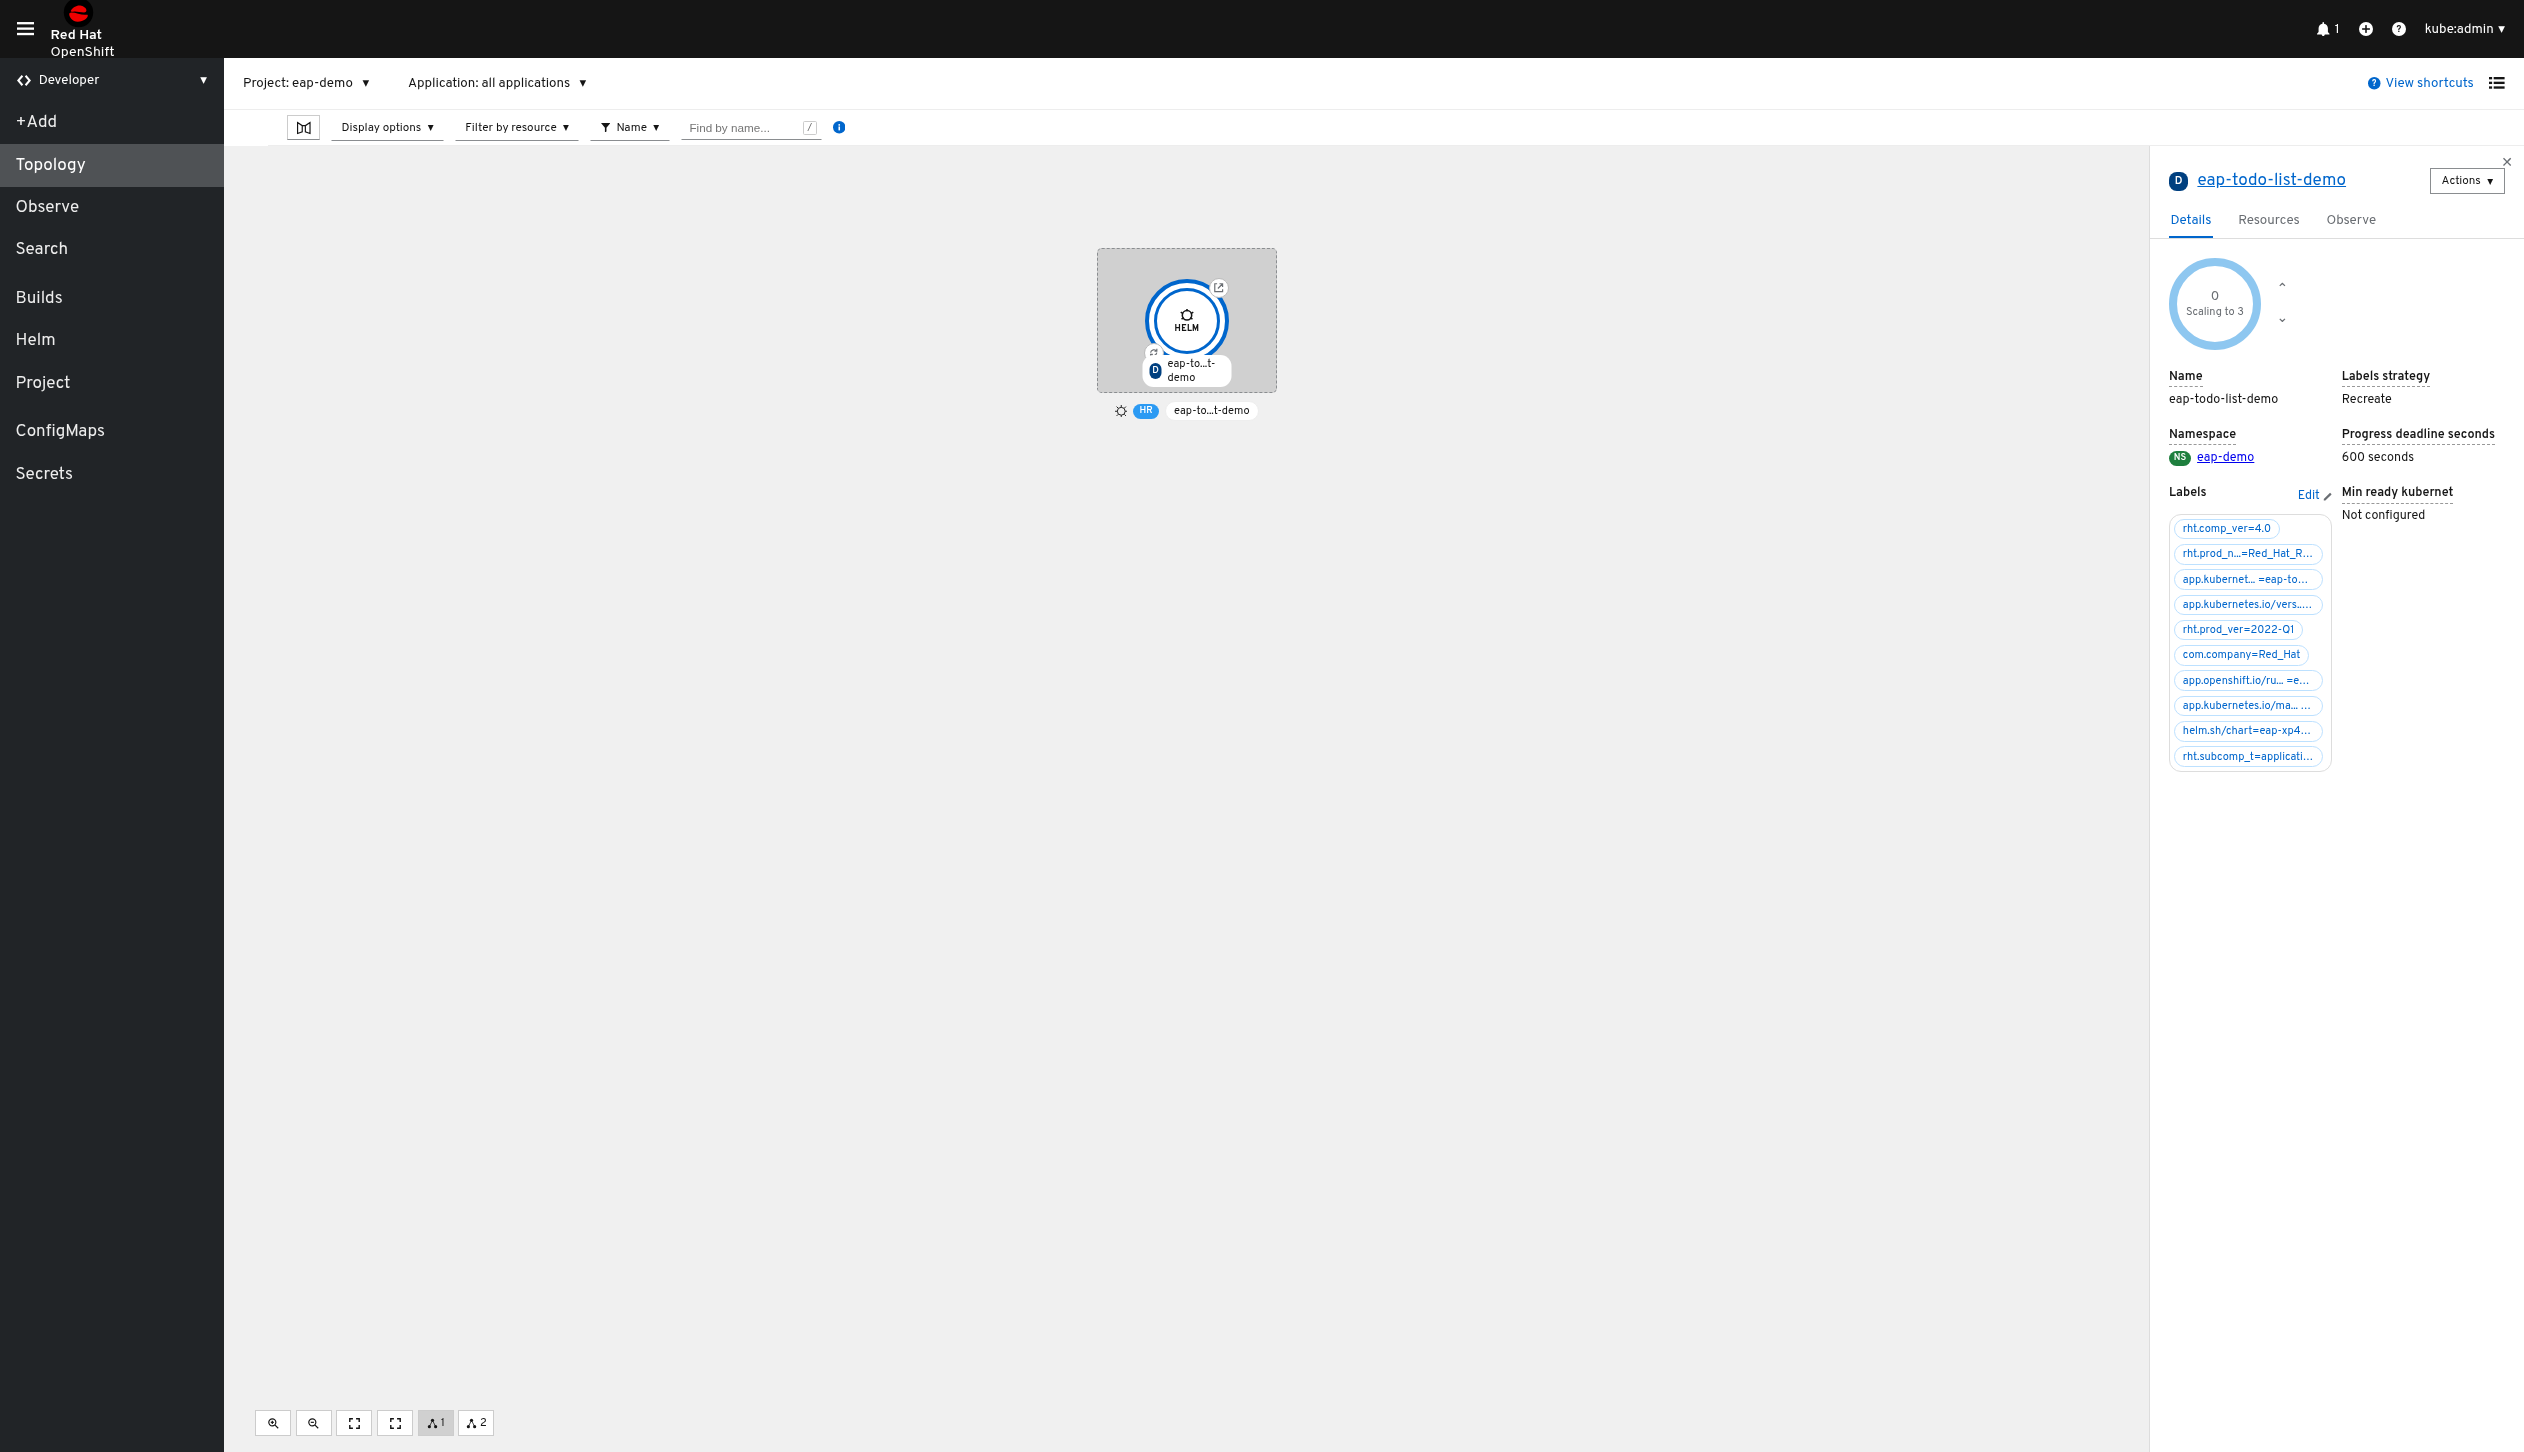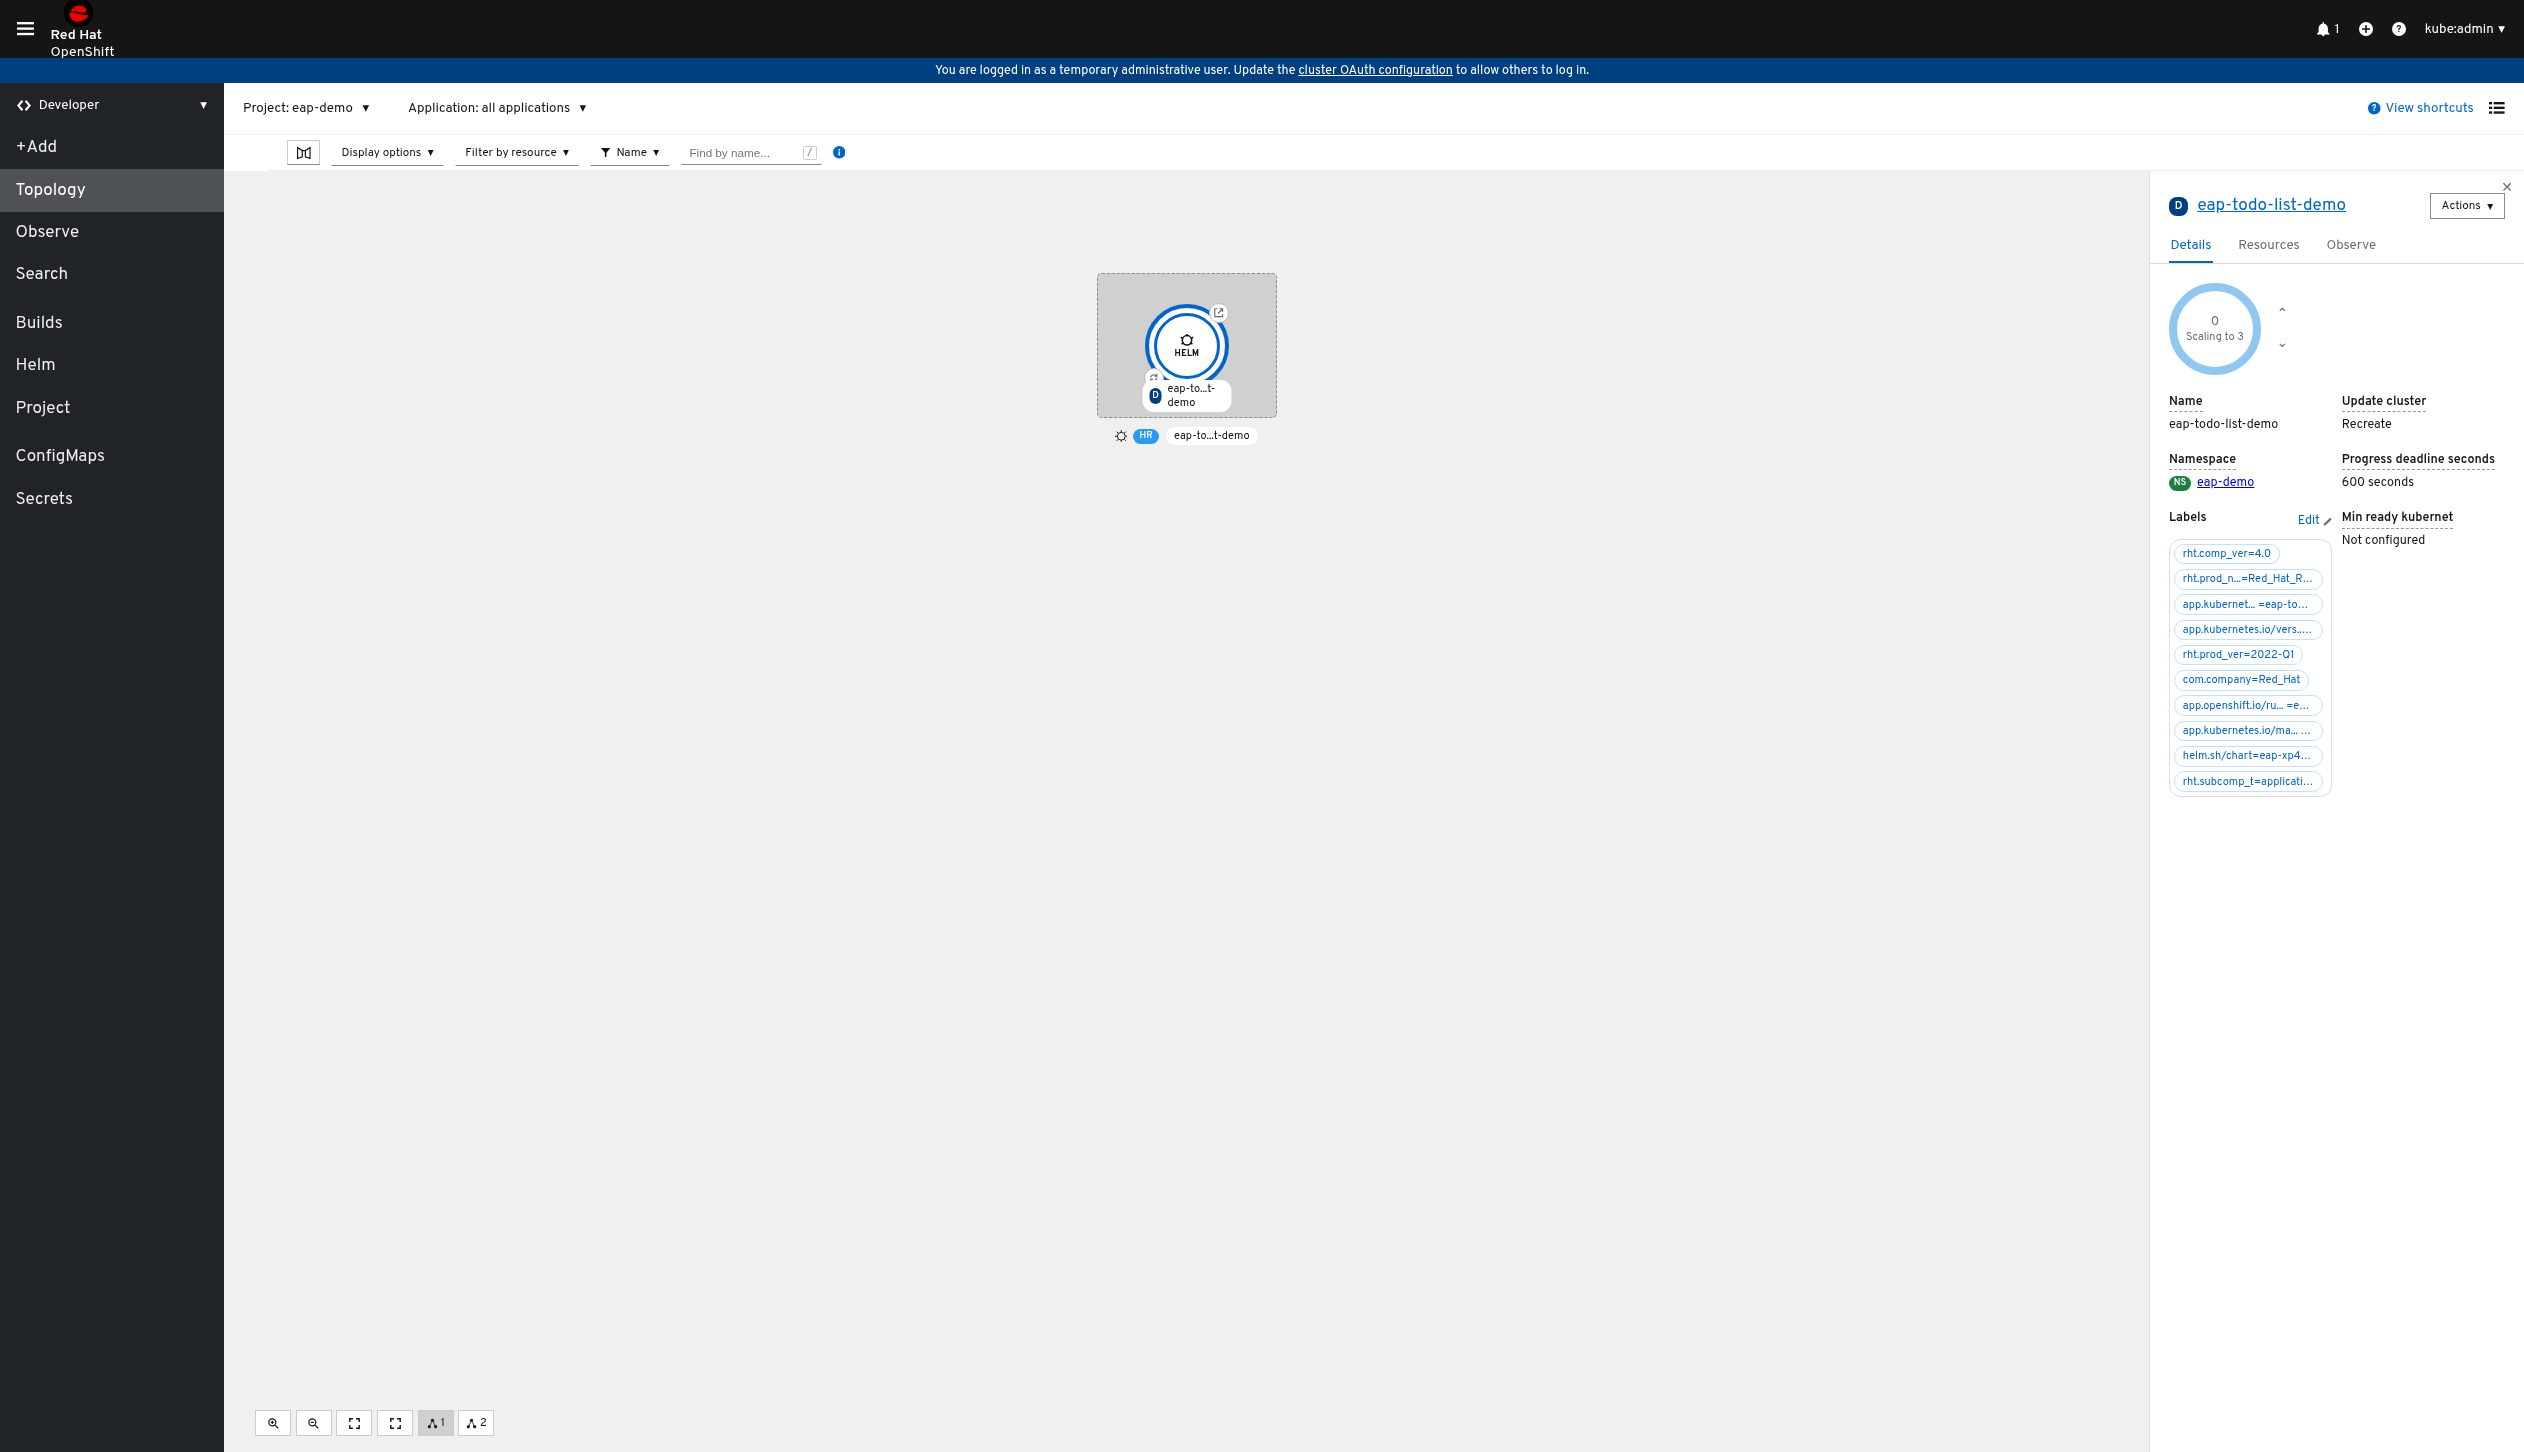--- a/index.html
+++ b/index.html
@@ -154,13 +154,6 @@
     </div>
   </div>
 
-  <div class="banner">
-    <span>
-      <span>You are logged in as a temporary administrative user. Update the </span>
-      <a href="#">cluster OAuth configuration</a>
-      <span> to allow others to log in.</span>
-    </span>
-  </div>
 
   <div class="body">
 

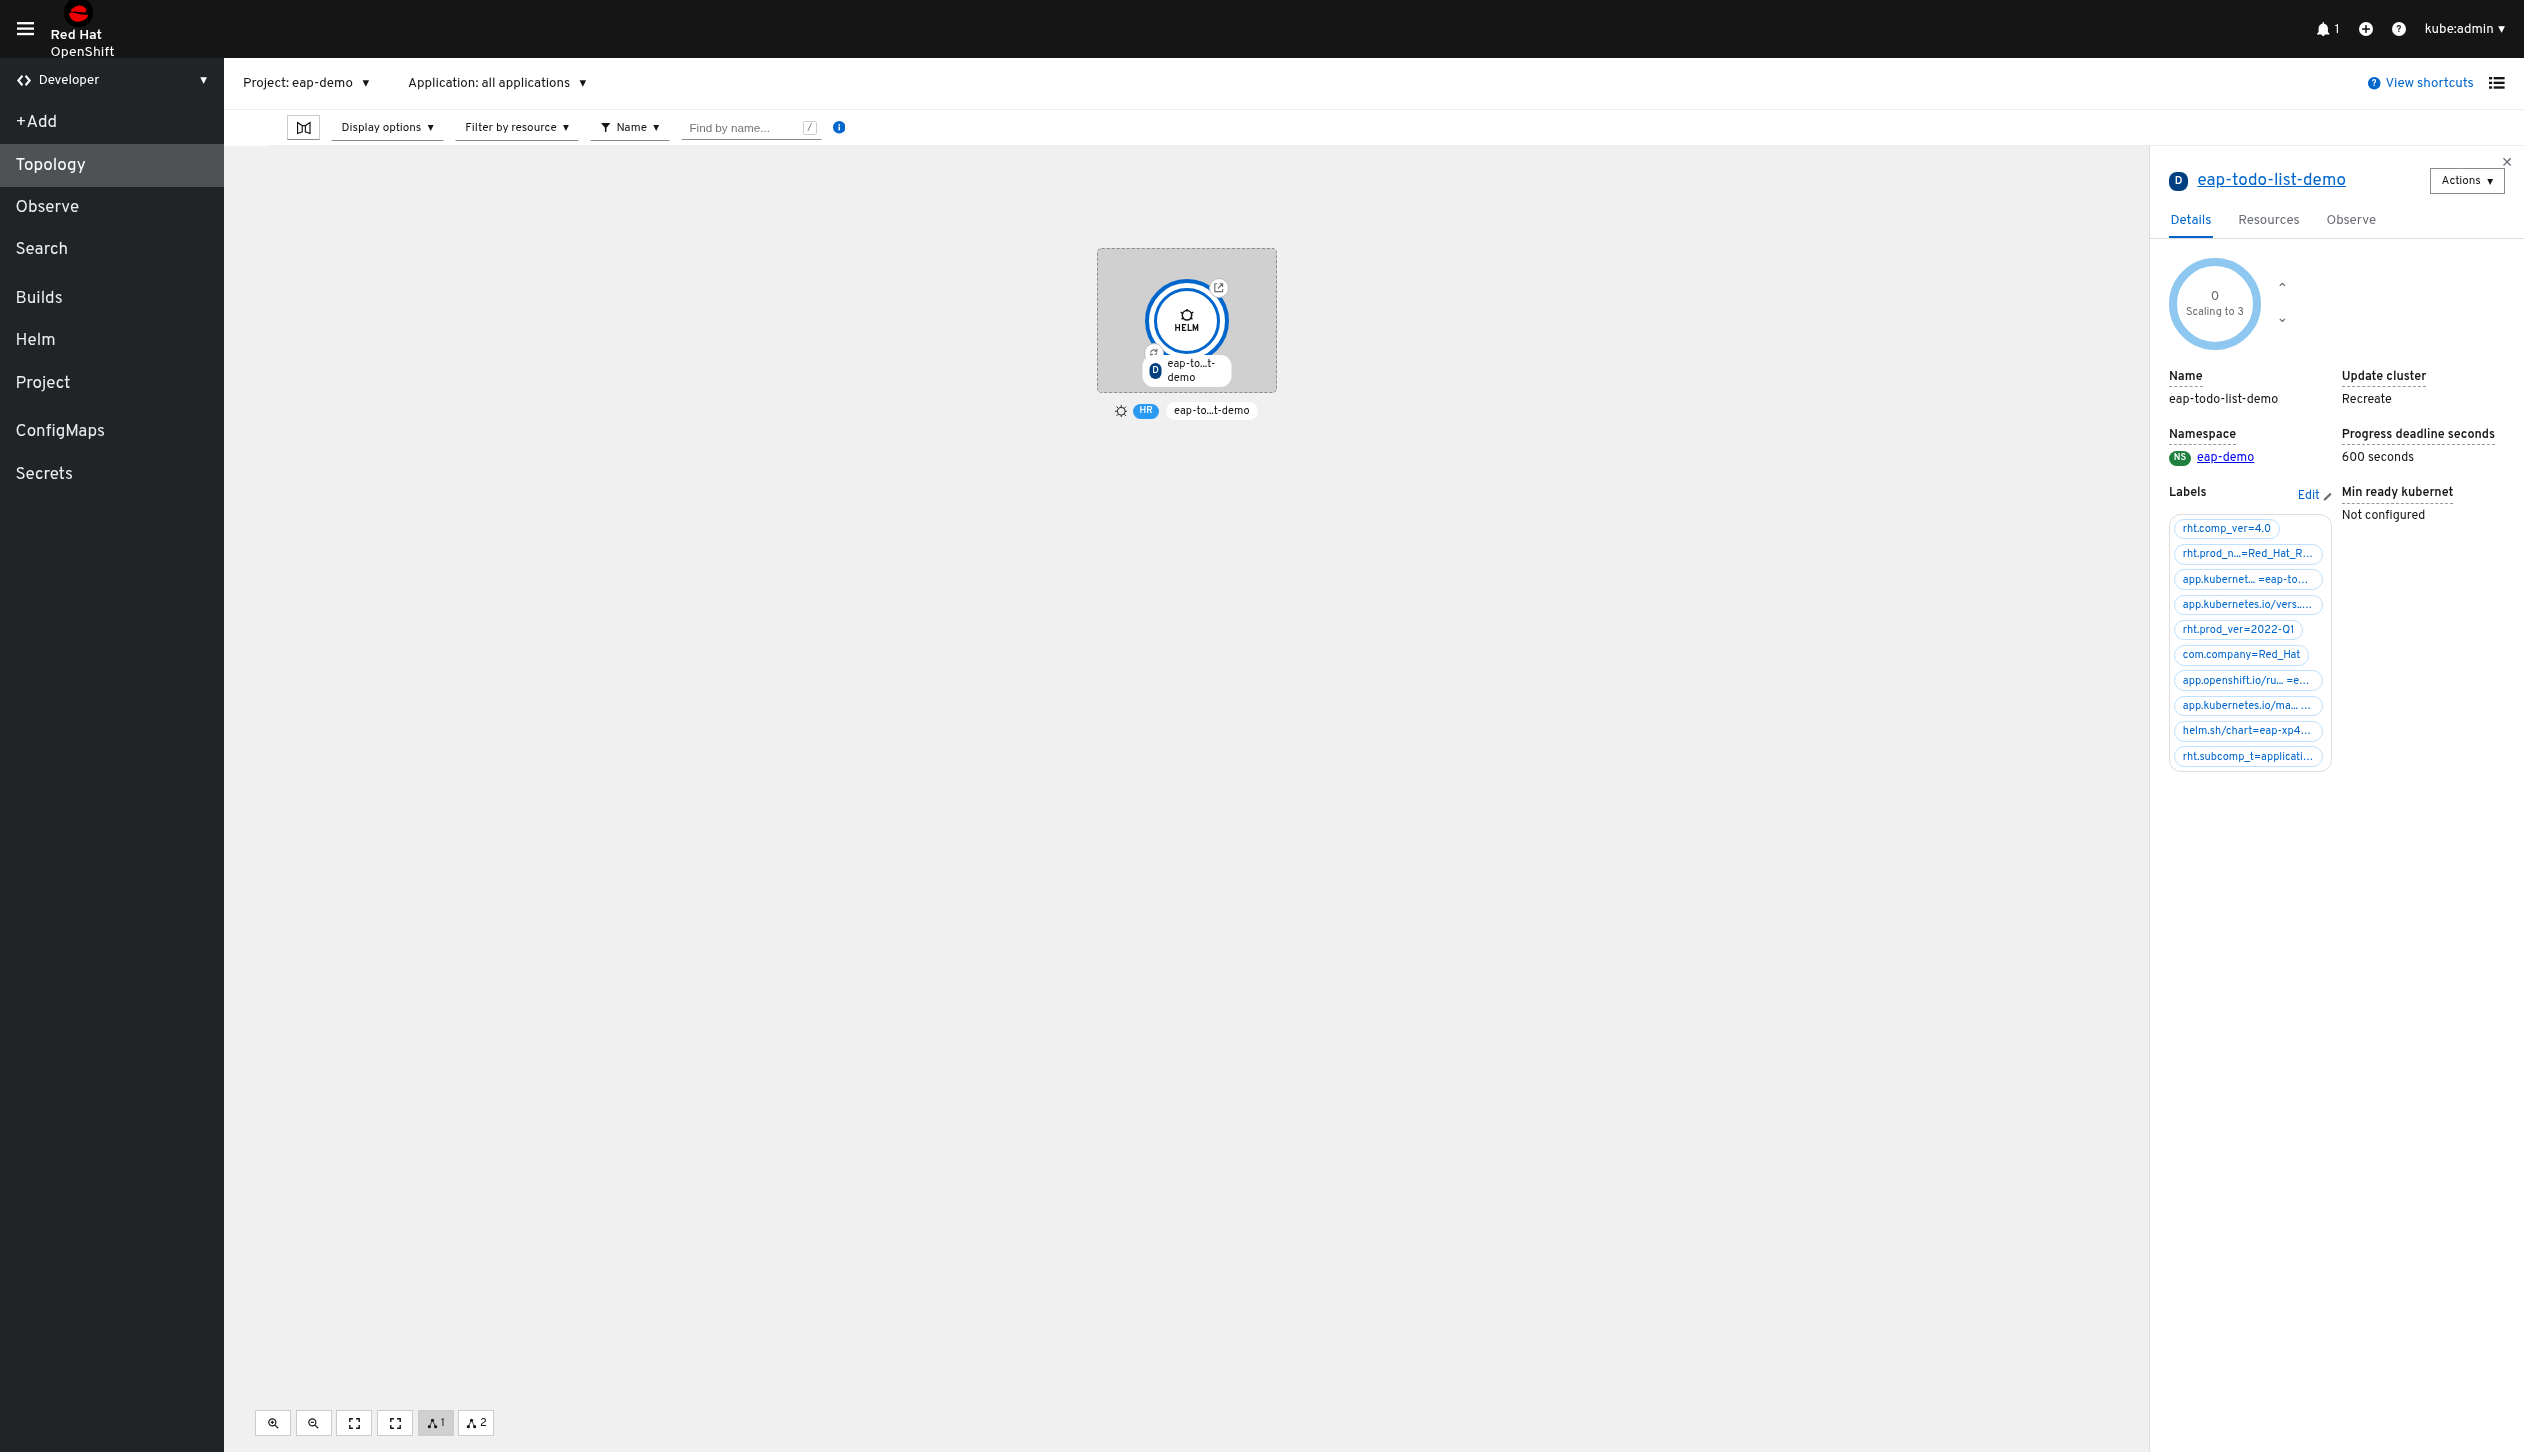--- a/index.html
+++ b/index.html
@@ -382,7 +382,7 @@
                 <div class="dval">eap-todo-list-demo</div>
               </div>
               <div class="detail-block">
-                <div class="dlabel">Update cluster</div>
+                <div class="dlabel">Labels strategy</div>
                 <div class="dval">Recreate</div>
               </div>
               <div class="detail-block">

